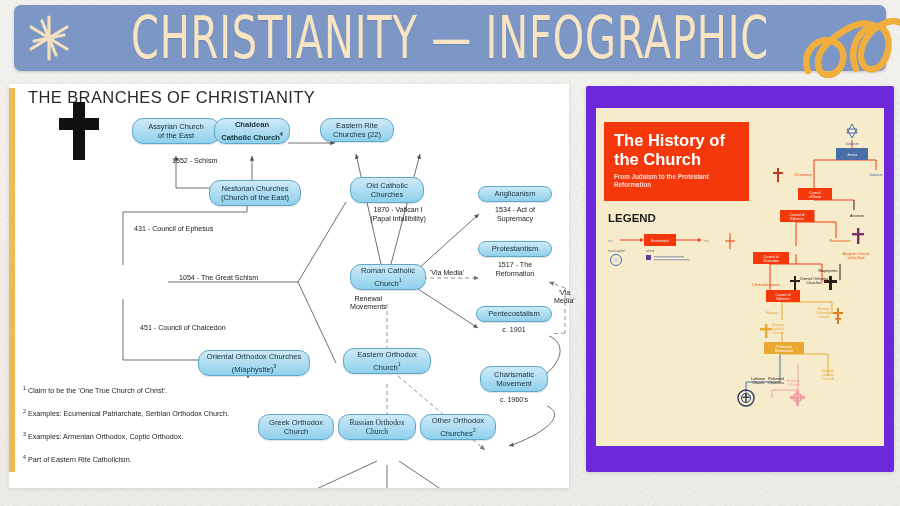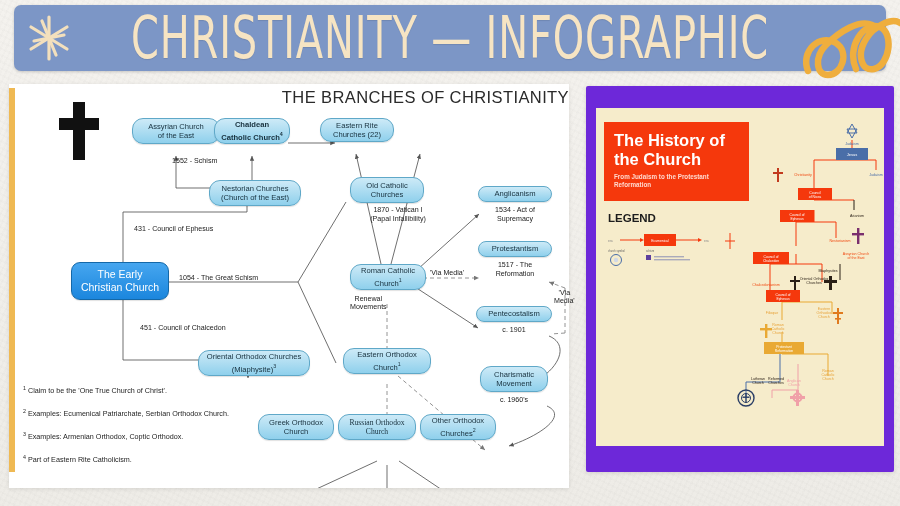--- a/index.html
+++ b/index.html
@@ -51,8 +51,8 @@
   .card-accent{background:#efb953;}
 
   .diagram-title{
-    position:absolute;left:0;top:4px;width:560px;text-align:right;
-    font-size:16.5px;color:#2a2a2a;letter-spacing:.4px;
+    position:absolute;left:0;top:4px;width:560px;text-align:left;
+    font-size:16.5px;color:#2a2a2a;letter-spacing:.4px;padding-left:19px;
   }
   .big-cross{position:absolute;left:48px;top:16px;width:44px;height:62px;}
 

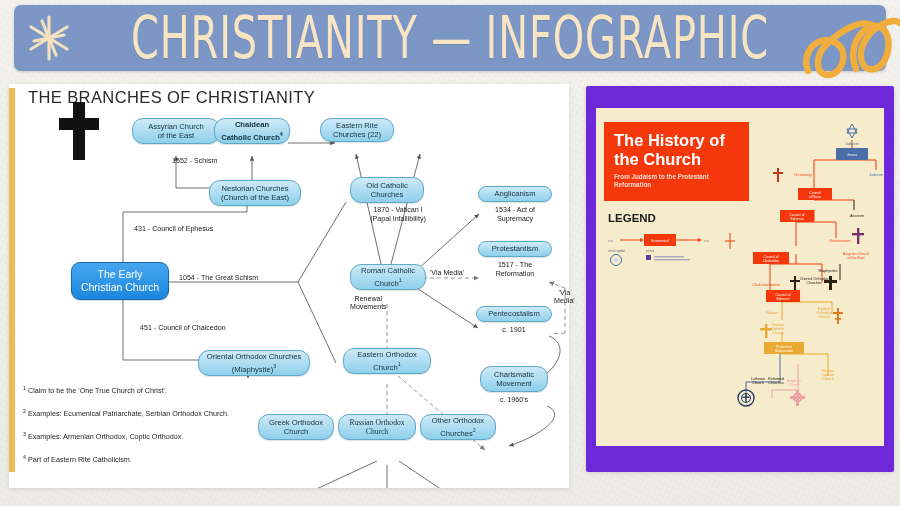--- a/index.html
+++ b/index.html
@@ -248,10 +248,6 @@
   <div class="node" style="left:471px;top:282px;width:68px;height:26px;">
     <span style="white-space:pre-line">Charismatic
 Movement</span>
-  </div>
-  <div class="node primary" style="left:62px;top:178px;width:98px;height:38px;">
-    <span style="white-space:pre-line">The Early
-Christian Church</span>
   </div>
   <div class="node" style="left:189px;top:266px;width:112px;height:26px;">
     <span style="white-space:pre-line"><span>Oriental Orthodox Churches

